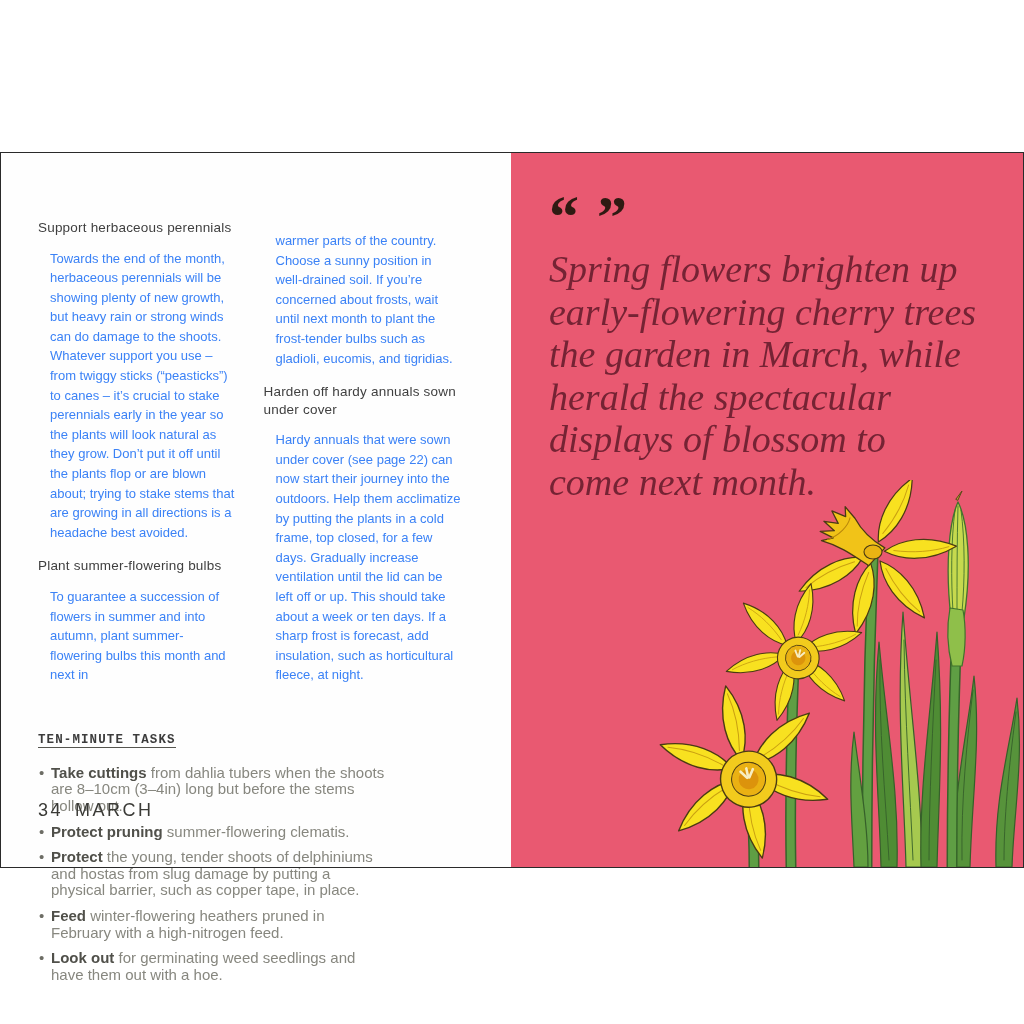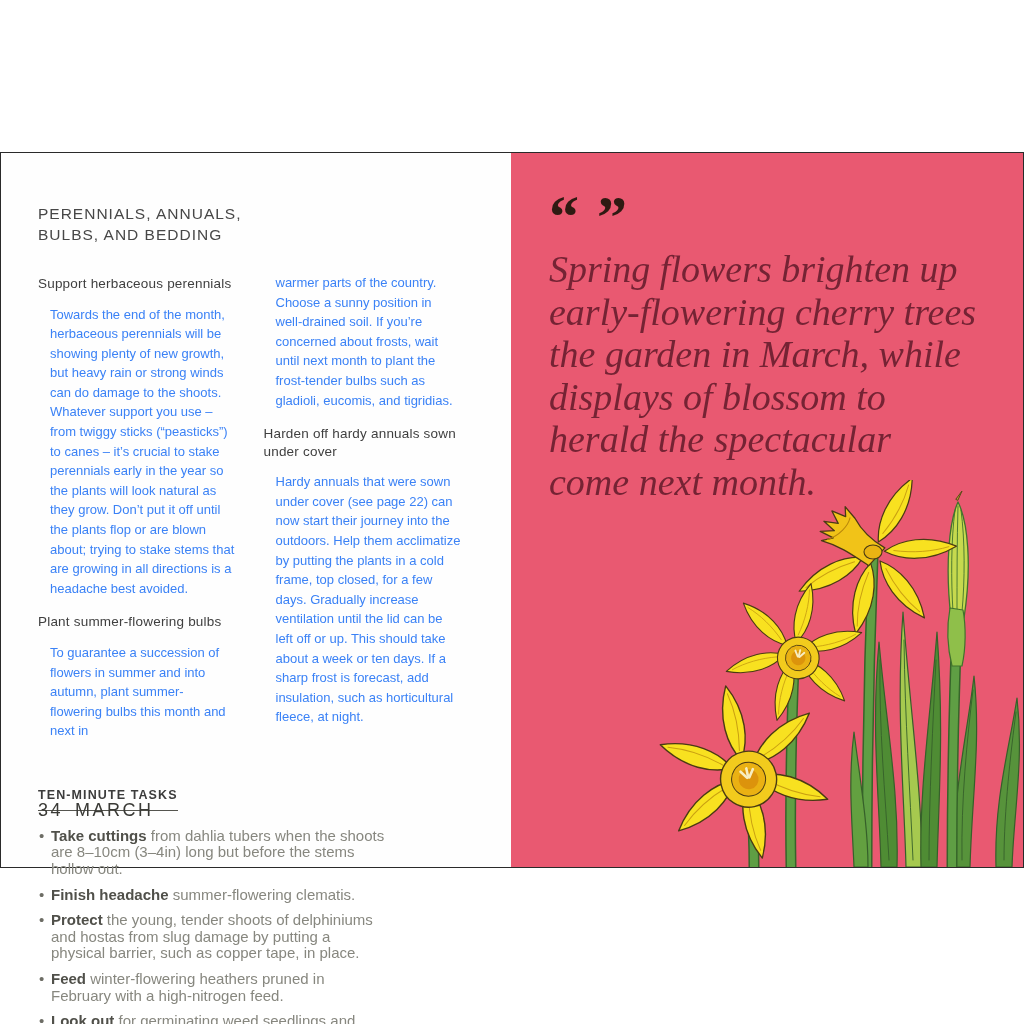--- a/index.html
+++ b/index.html
@@ -71,10 +71,6 @@
 
   <div class="page-left">
 
-    <h1 class="section-heading">
-      <span>PERENNIALS, ANNUALS,</span><br>
-      <span>BULBS, AND BEDDING</span>
-    </h1>
 
     <div class="columns">
       <div class="col col1">

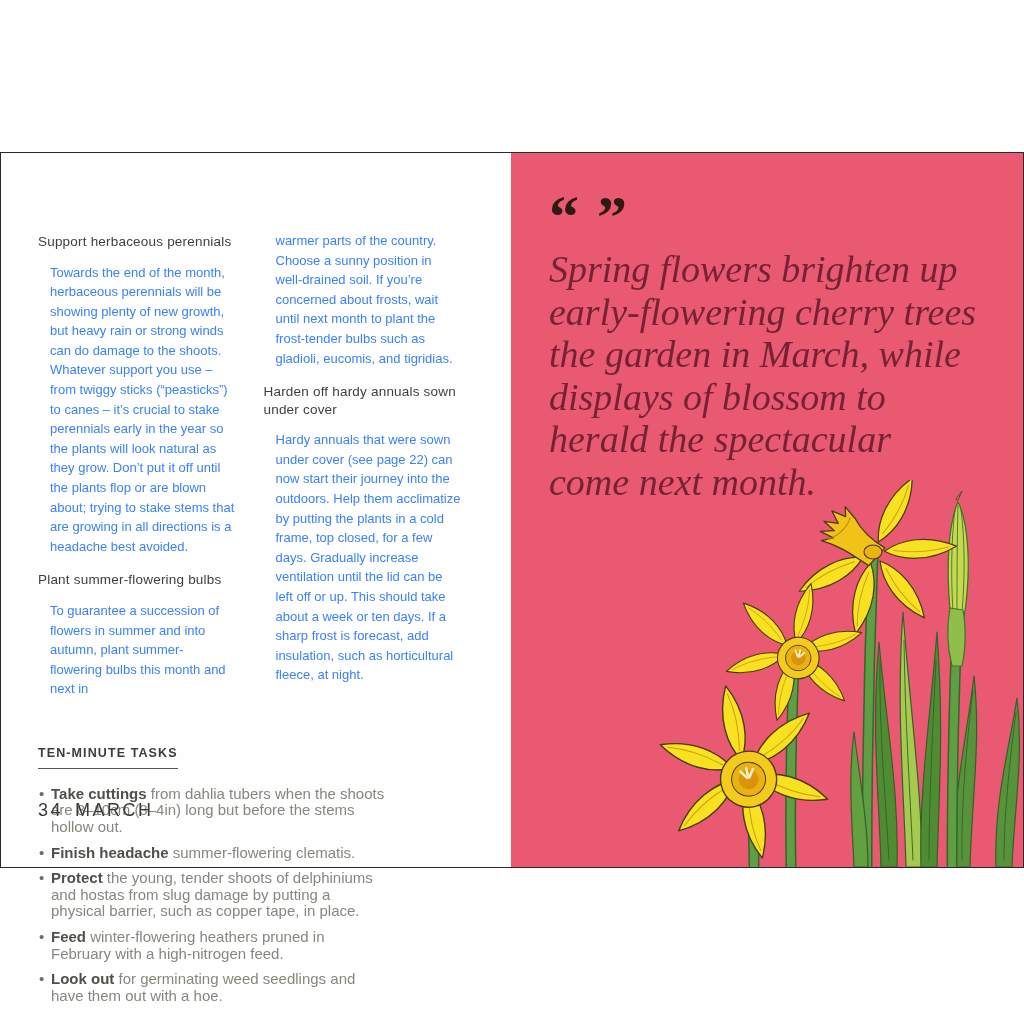--- a/index.html
+++ b/index.html
@@ -26,7 +26,7 @@
     font-size:13.5px;line-height:17.5px;color:#3f3f3f;font-weight:normal;
     margin:15px 0 7px 0;letter-spacing:0.2px;
   }
-  .subhead.first{margin-top:16px;}
+  .subhead.first{margin-top:2px;}
   .body-text{
     font-family:Liberation Sans, sans-serif;
     font-size:13px;line-height:19.6px;color:#3b82f6;margin:12px;

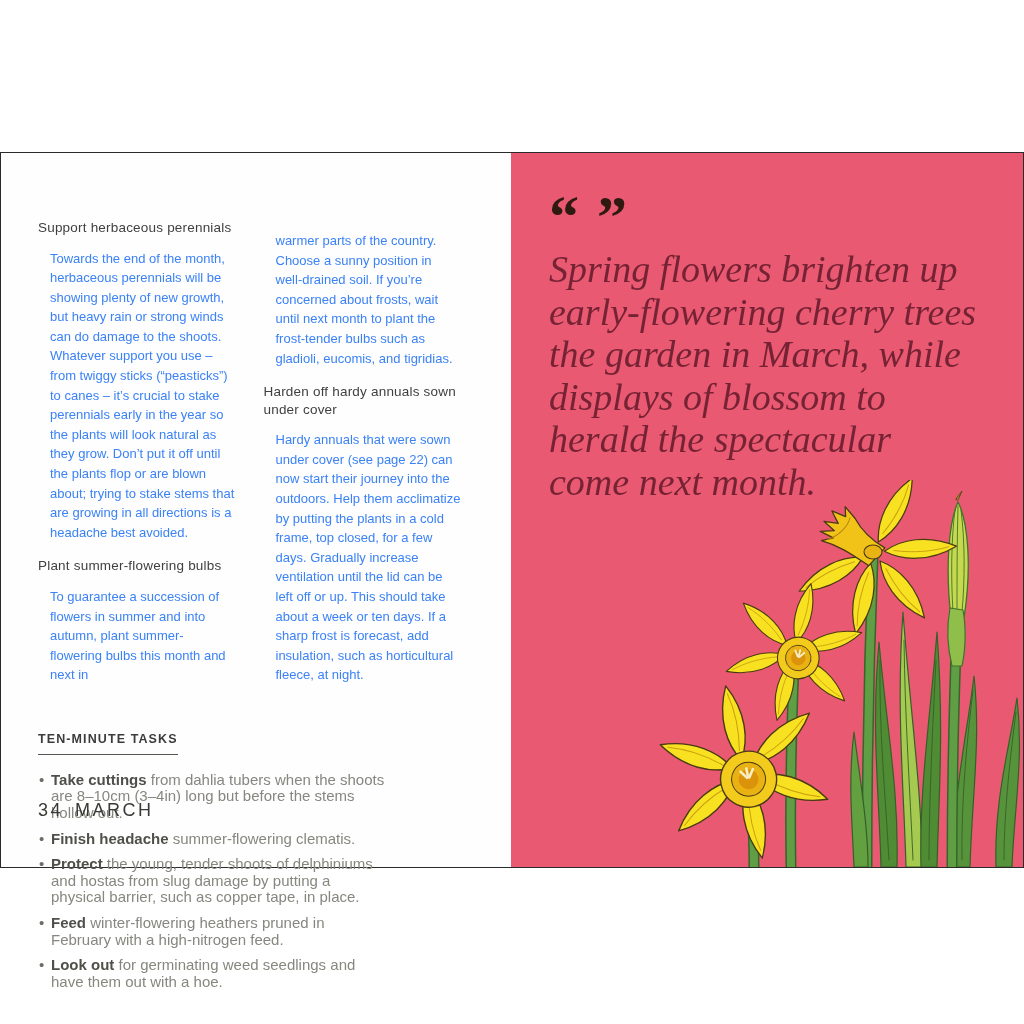--- a/index.html
+++ b/index.html
@@ -122,8 +122,8 @@
       <div class="quote-line">Spring flowers brighten up</div>
       <div class="quote-line">early-flowering cherry trees</div>
       <div class="quote-line">the garden in March, while</div>
+      <div class="quote-line">herald the spectacular</div>
       <div class="quote-line">displays of blossom to</div>
-      <div class="quote-line">herald the spectacular</div>
       <div class="quote-line">come next month.</div>
     </div>
 

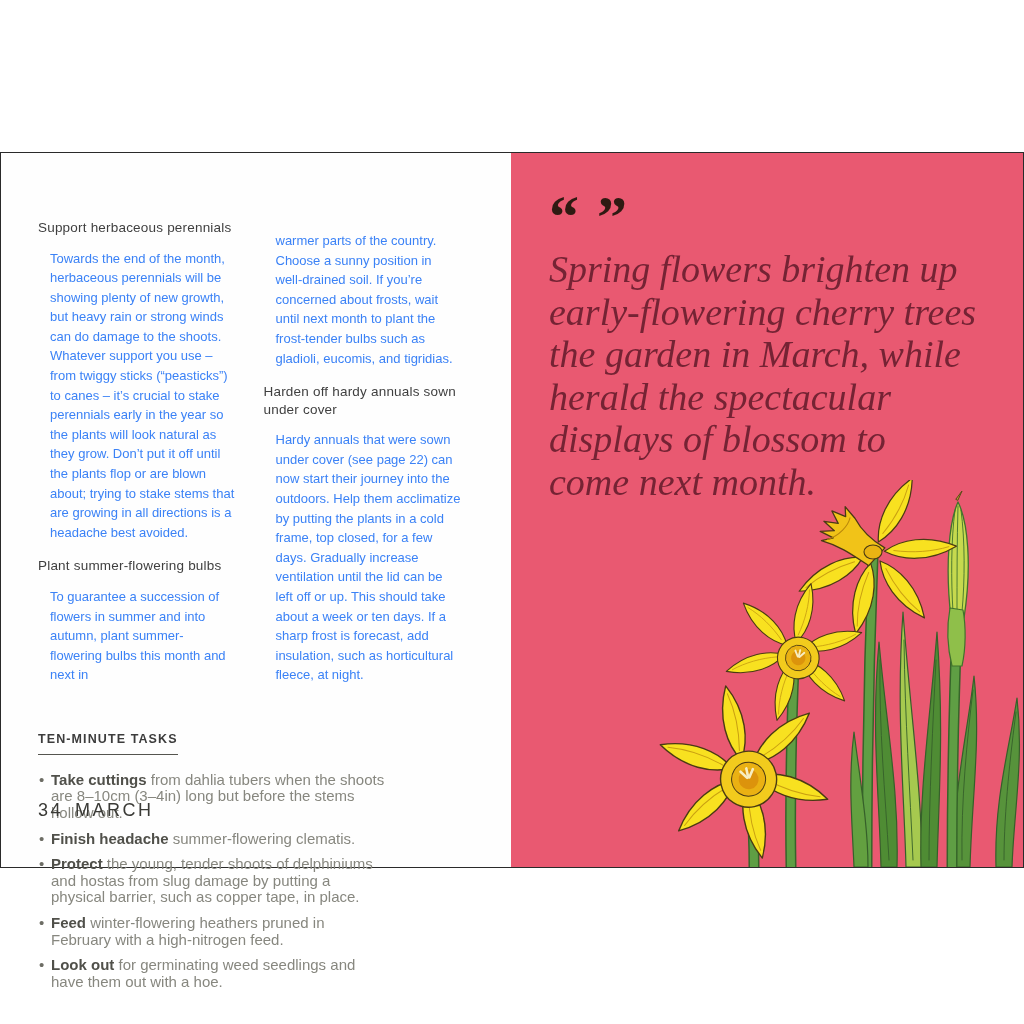--- a/index.html
+++ b/index.html
@@ -35,7 +35,7 @@
   .tasks{margin-top:32px;width:348px;}
   .tasks-heading{
     display:inline-block;font-size:12.5px;font-weight:bold;letter-spacing:1.1px;
-    color:#3c3c3c;border-bottom:1px solid #55554f;padding-bottom:8px;margin:0;
+    color:#3c3c3c;border-bottom:1px solid #55554f;margin:0;font-family:Liberation Mono, monospace;
   }
   .task-list{list-style:none;margin:17px 0 0 0;padding:0;}
   .task-list li{

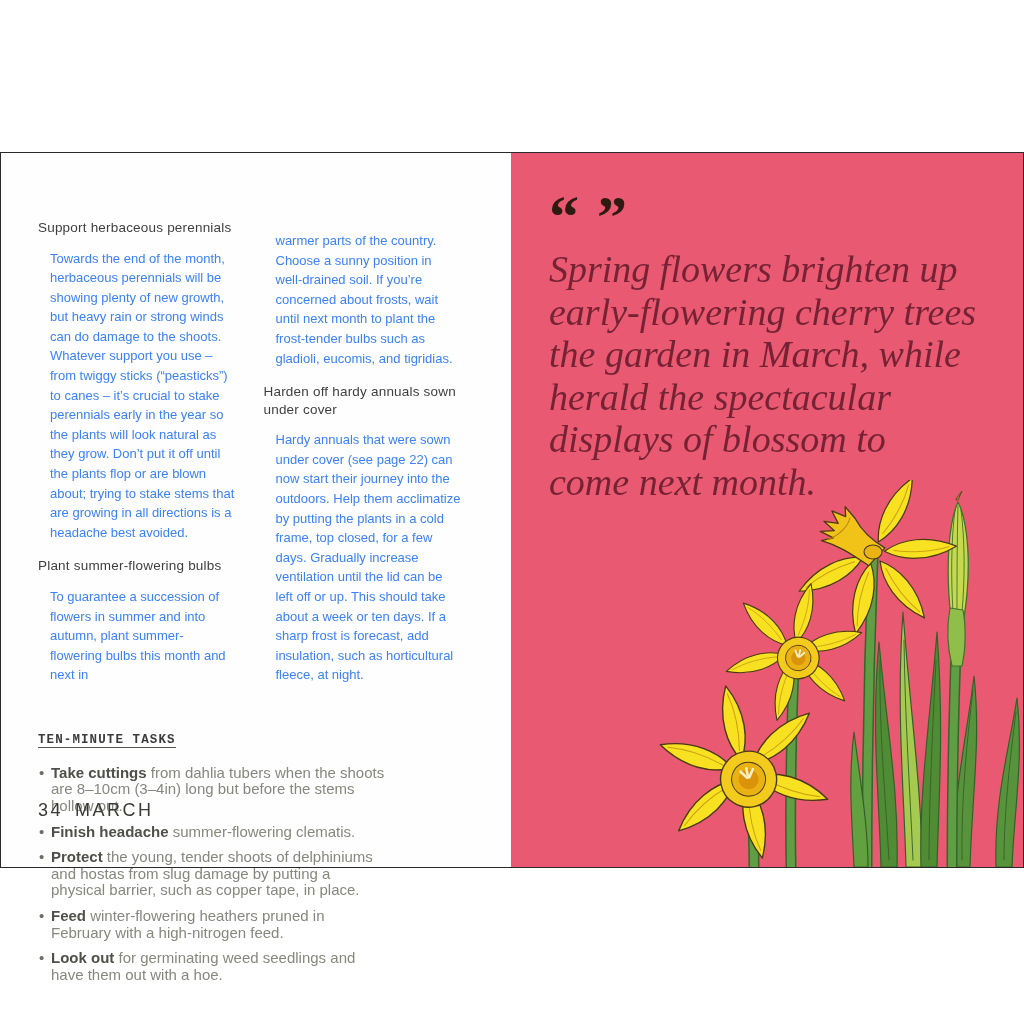--- a/index.html
+++ b/index.html
@@ -93,7 +93,7 @@
           <span class="task-bold">Take cuttings</span><span> from dahlia tubers when the shoots are 8–10cm (3–4in) long but before the stems hollow out.</span>
         </li>
         <li>
-          <span class="task-bold">Finish headache</span><span> summer-flowering clematis.</span>
+          <span class="task-bold">Protect pruning</span><span> summer-flowering clematis.</span>
         </li>
         <li>
           <span class="task-bold">Protect</span><span> the young, tender shoots of delphiniums and hostas from slug damage by putting a physical barrier, such as copper tape, in place.</span>

